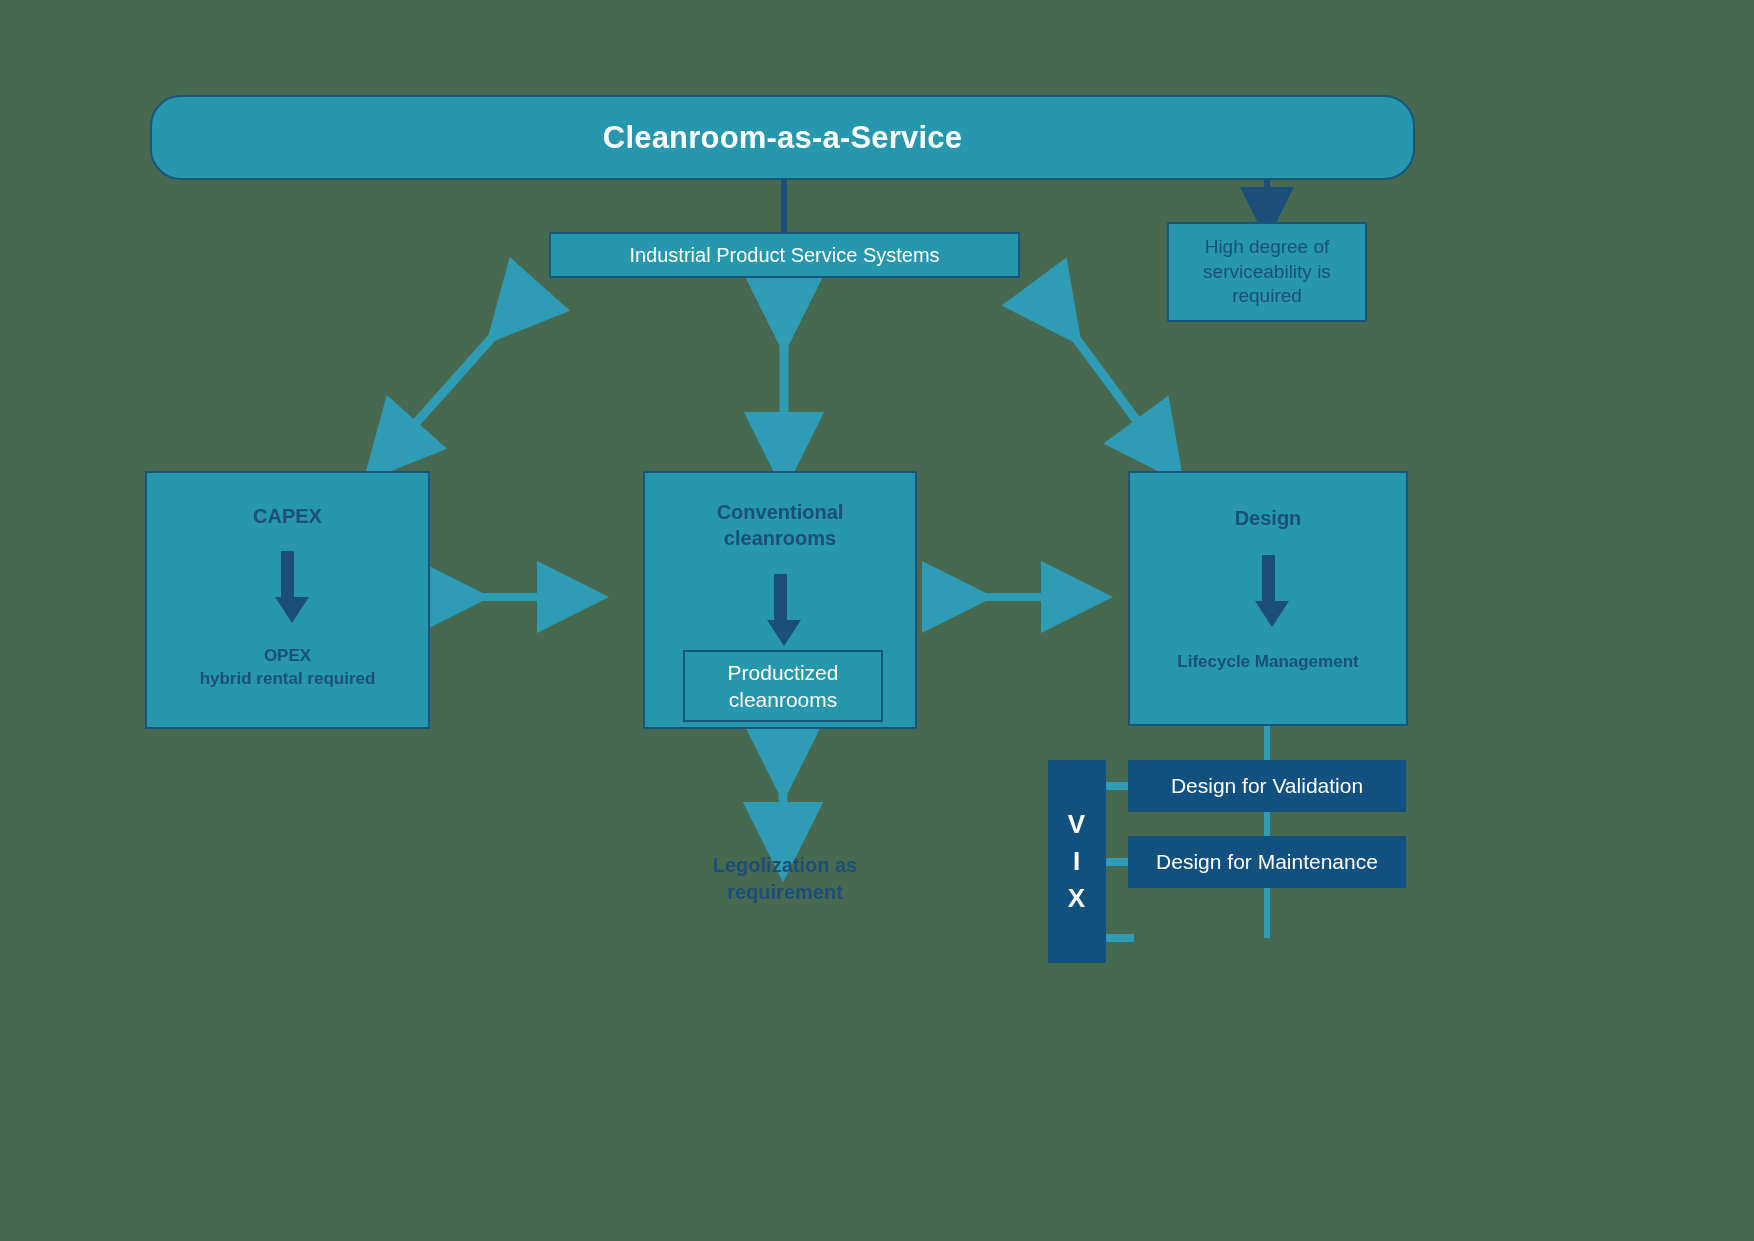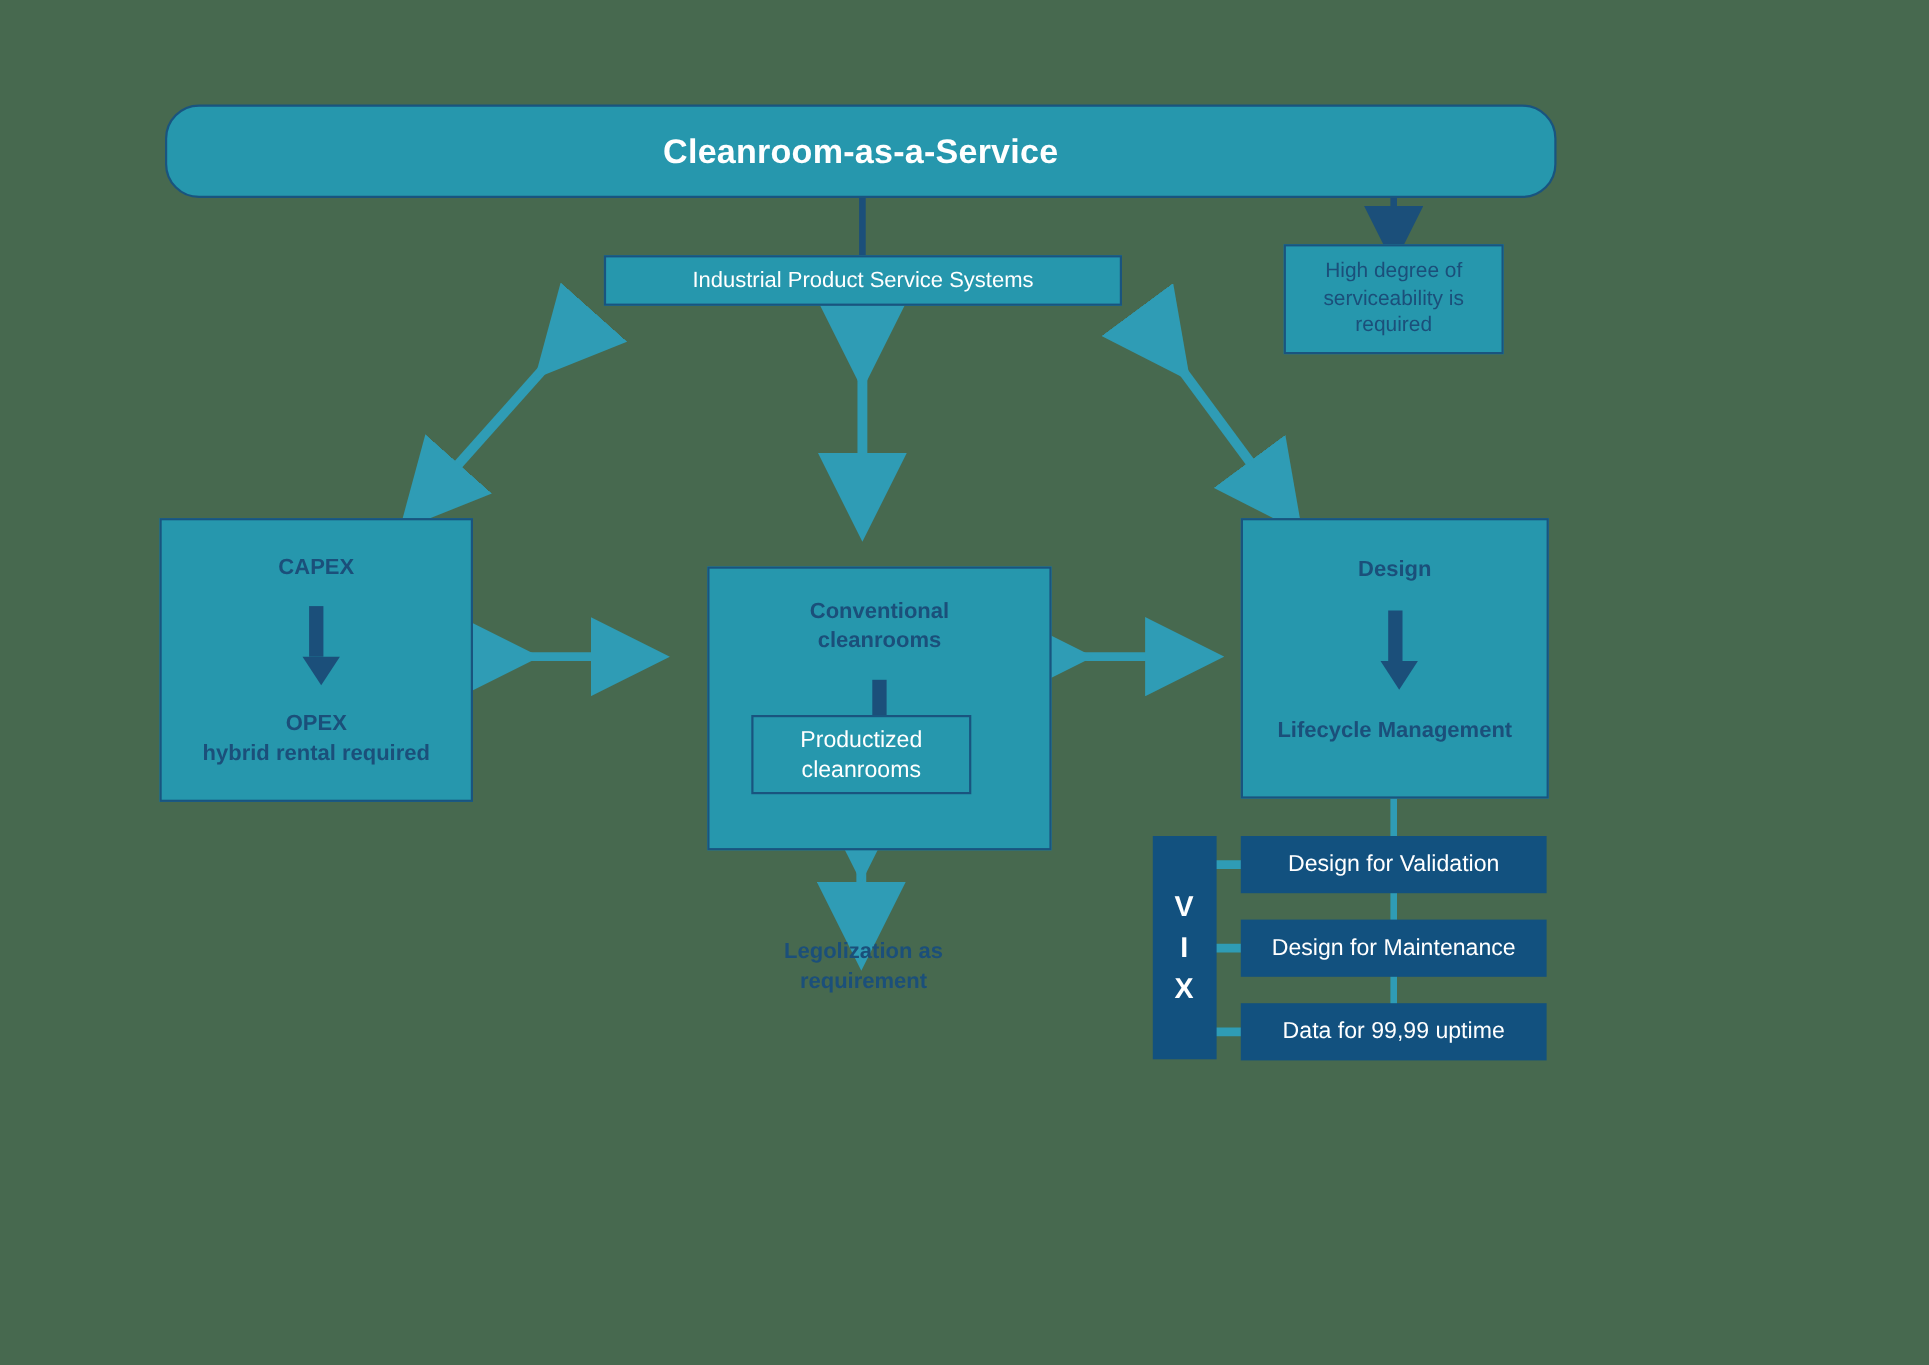--- a/index.html
+++ b/index.html
@@ -32,7 +32,7 @@
 
   
   #capex-box{left:145px;top:471px;width:285px;height:258px;}
-  #conv-box{left:643px;top:471px;width:313px;height:258px;margin-top:44px;}
+  #conv-box{left:643px;top:471px;width:274px;height:258px;}
   #service-box{left:1128px;top:471px;width:280px;height:255px;}
 
   .colinner{position:absolute;left:0;right:0;display:flex;flex-direction:column;align-items:center;}

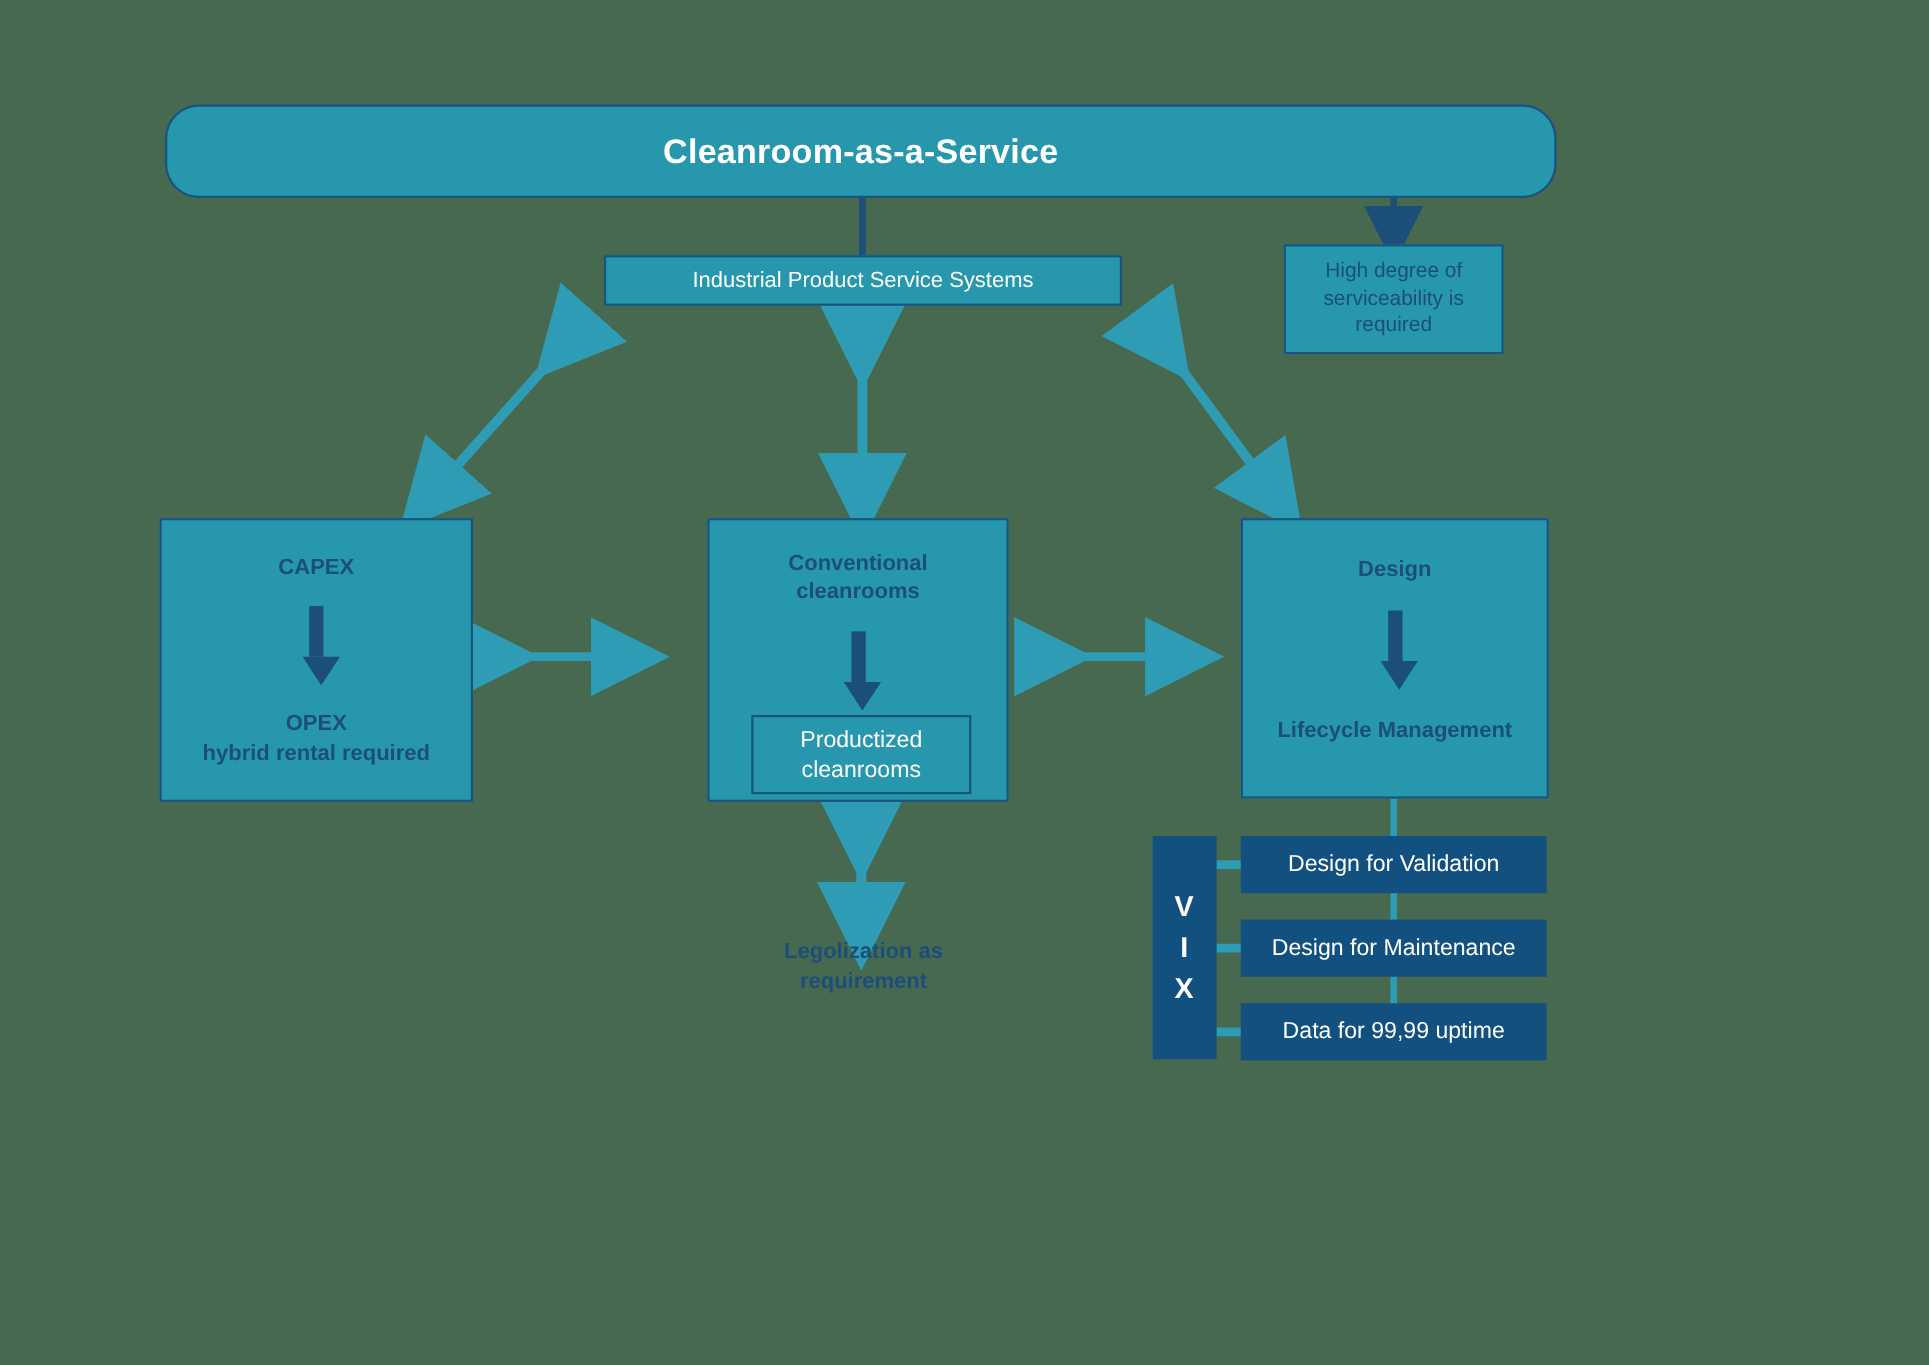--- a/index.html
+++ b/index.html
@@ -37,7 +37,7 @@
 
   .colinner{position:absolute;left:0;right:0;display:flex;flex-direction:column;align-items:center;}
   .colhead{font-size:20px;font-weight:bold;color:#1b4f7a;line-height:1.32;}
-  .colfoot{font-size:20px;font-weight:bold;color:#1b4f7a;line-height:1.32;}
+  .colfoot{font-size:17px;font-weight:bold;color:#1b4f7a;line-height:1.32;}
 
   
   .downarrow{position:relative;width:26px;}

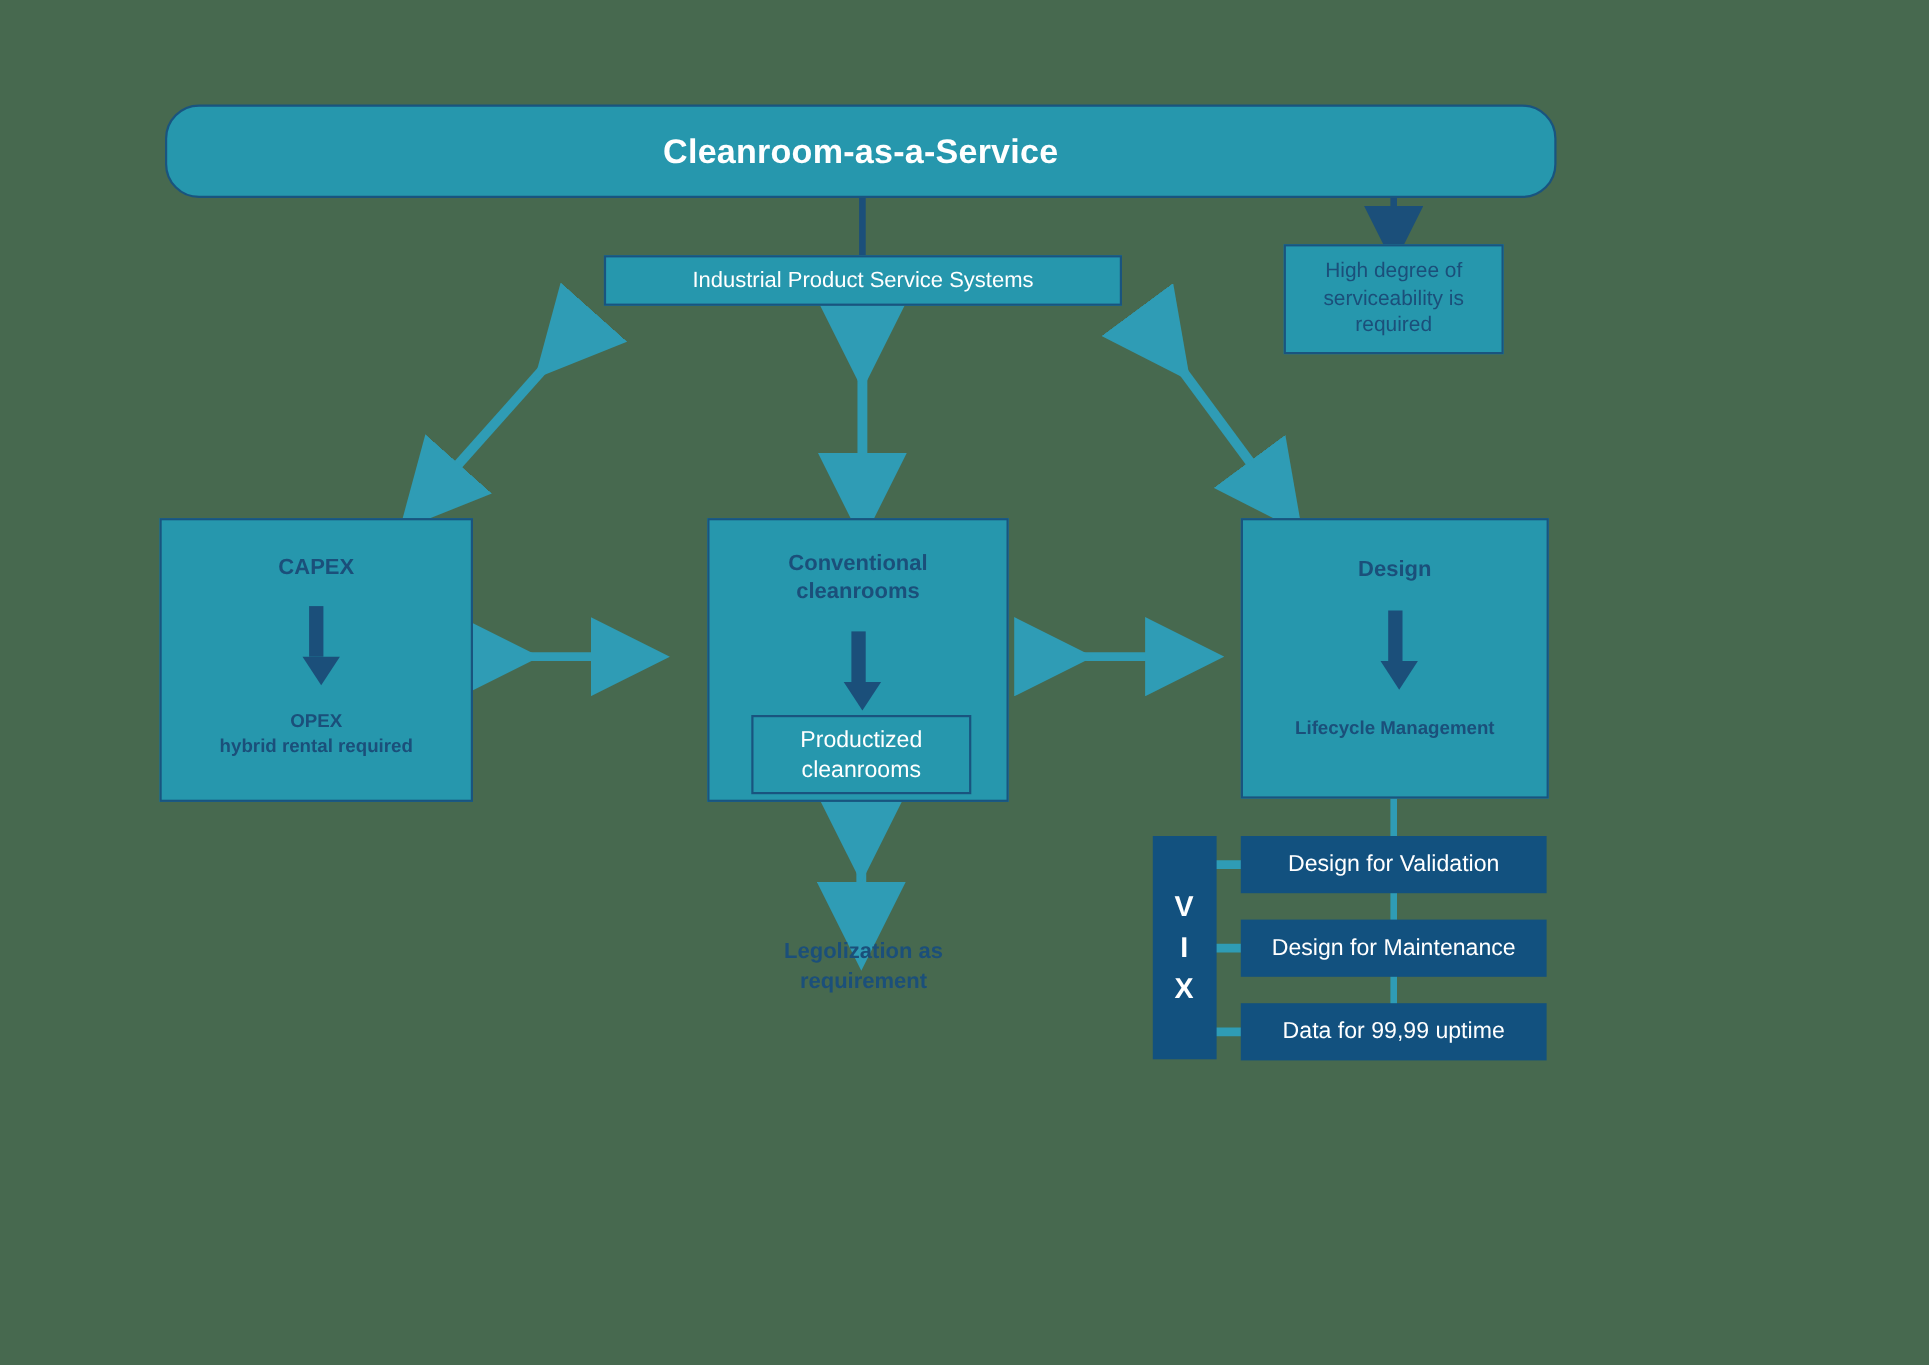--- a/index.html
+++ b/index.html
@@ -171,9 +171,6 @@
   <div class="box navy" id="dfm-box">
     <span class="lbl t-white">Design for Maintenance</span>
   </div>
-  <div class="box navy" id="dup-box">
-    <span class="lbl t-white">Data for 99,99 uptime</span>
-  </div>
 
 </div>
 

